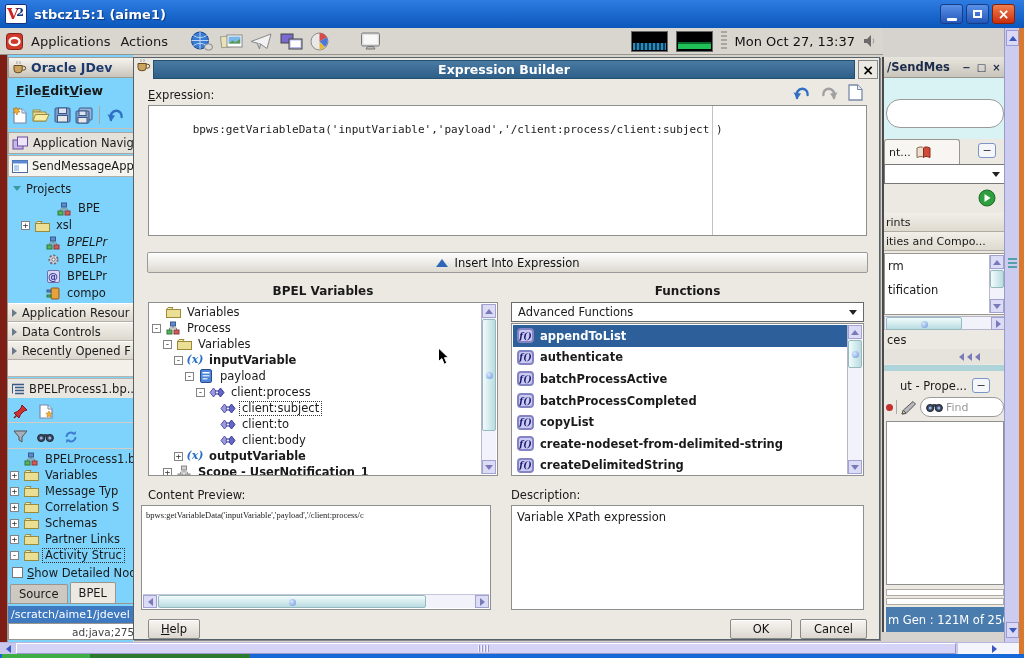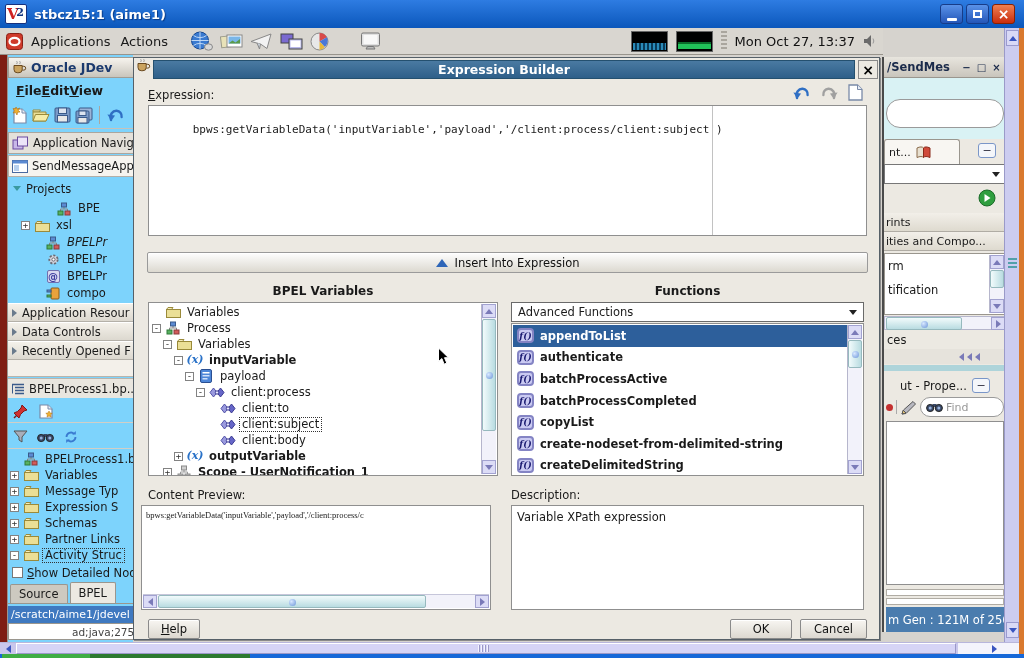--- a/index.html
+++ b/index.html
@@ -723,7 +723,7 @@
                 <circle cx="8" cy="5.5" r="1.7" fill="#e8e8ff" stroke="#3a3a92"></circle>
               </svg>
             </span>
-            <span class="tlabel">client:to</span>
+            <span class="tlabel focusbox">client:subject</span>
           </div>
           <div class="trow " style="padding-left: 57px;">
             <span class="exp hid"></span>
@@ -734,7 +734,7 @@
                 <circle cx="8" cy="5.5" r="1.7" fill="#e8e8ff" stroke="#3a3a92"></circle>
               </svg>
             </span>
-            <span class="tlabel focusbox">client:subject</span>
+            <span class="tlabel">client:to</span>
           </div>
           <div class="trow " style="padding-left: 57px;">
             <span class="exp hid"></span>

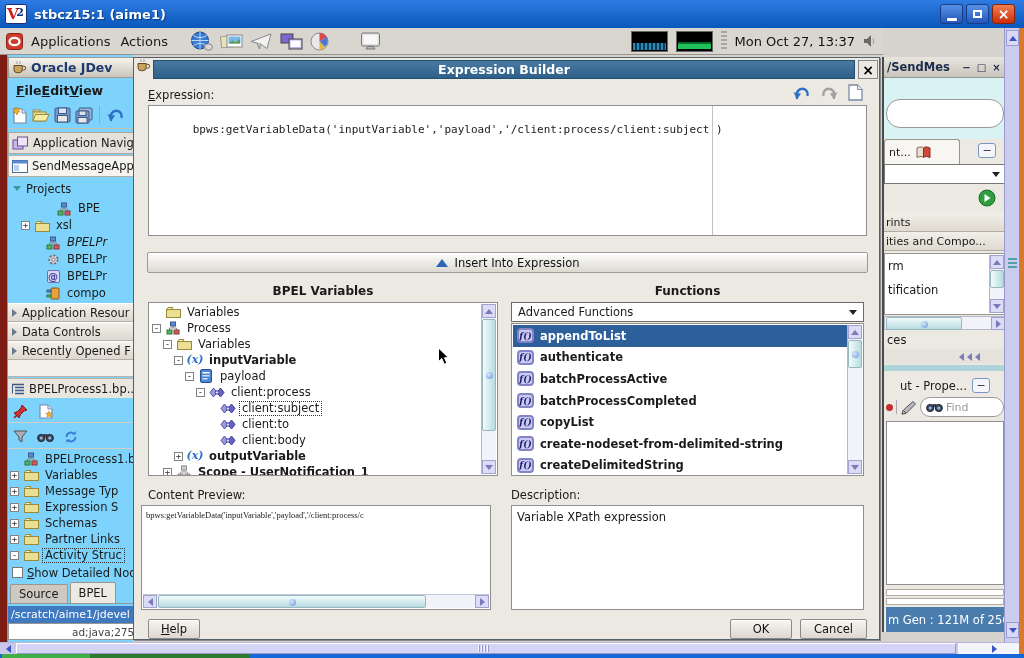--- a/index.html
+++ b/index.html
@@ -553,7 +553,7 @@
               <rect x=".5" y="3.5" width="14" height="8" fill="#ebdf96" stroke="#9a8a3a"></rect>
             </svg>
           </span>
-          <span class="tlabel">Expression S</span>
+          <span class="tlabel">Correlation S</span>
         </div>
         <div class="trow " style="padding-left: 2px;">
           <span class="exp">+</span>

